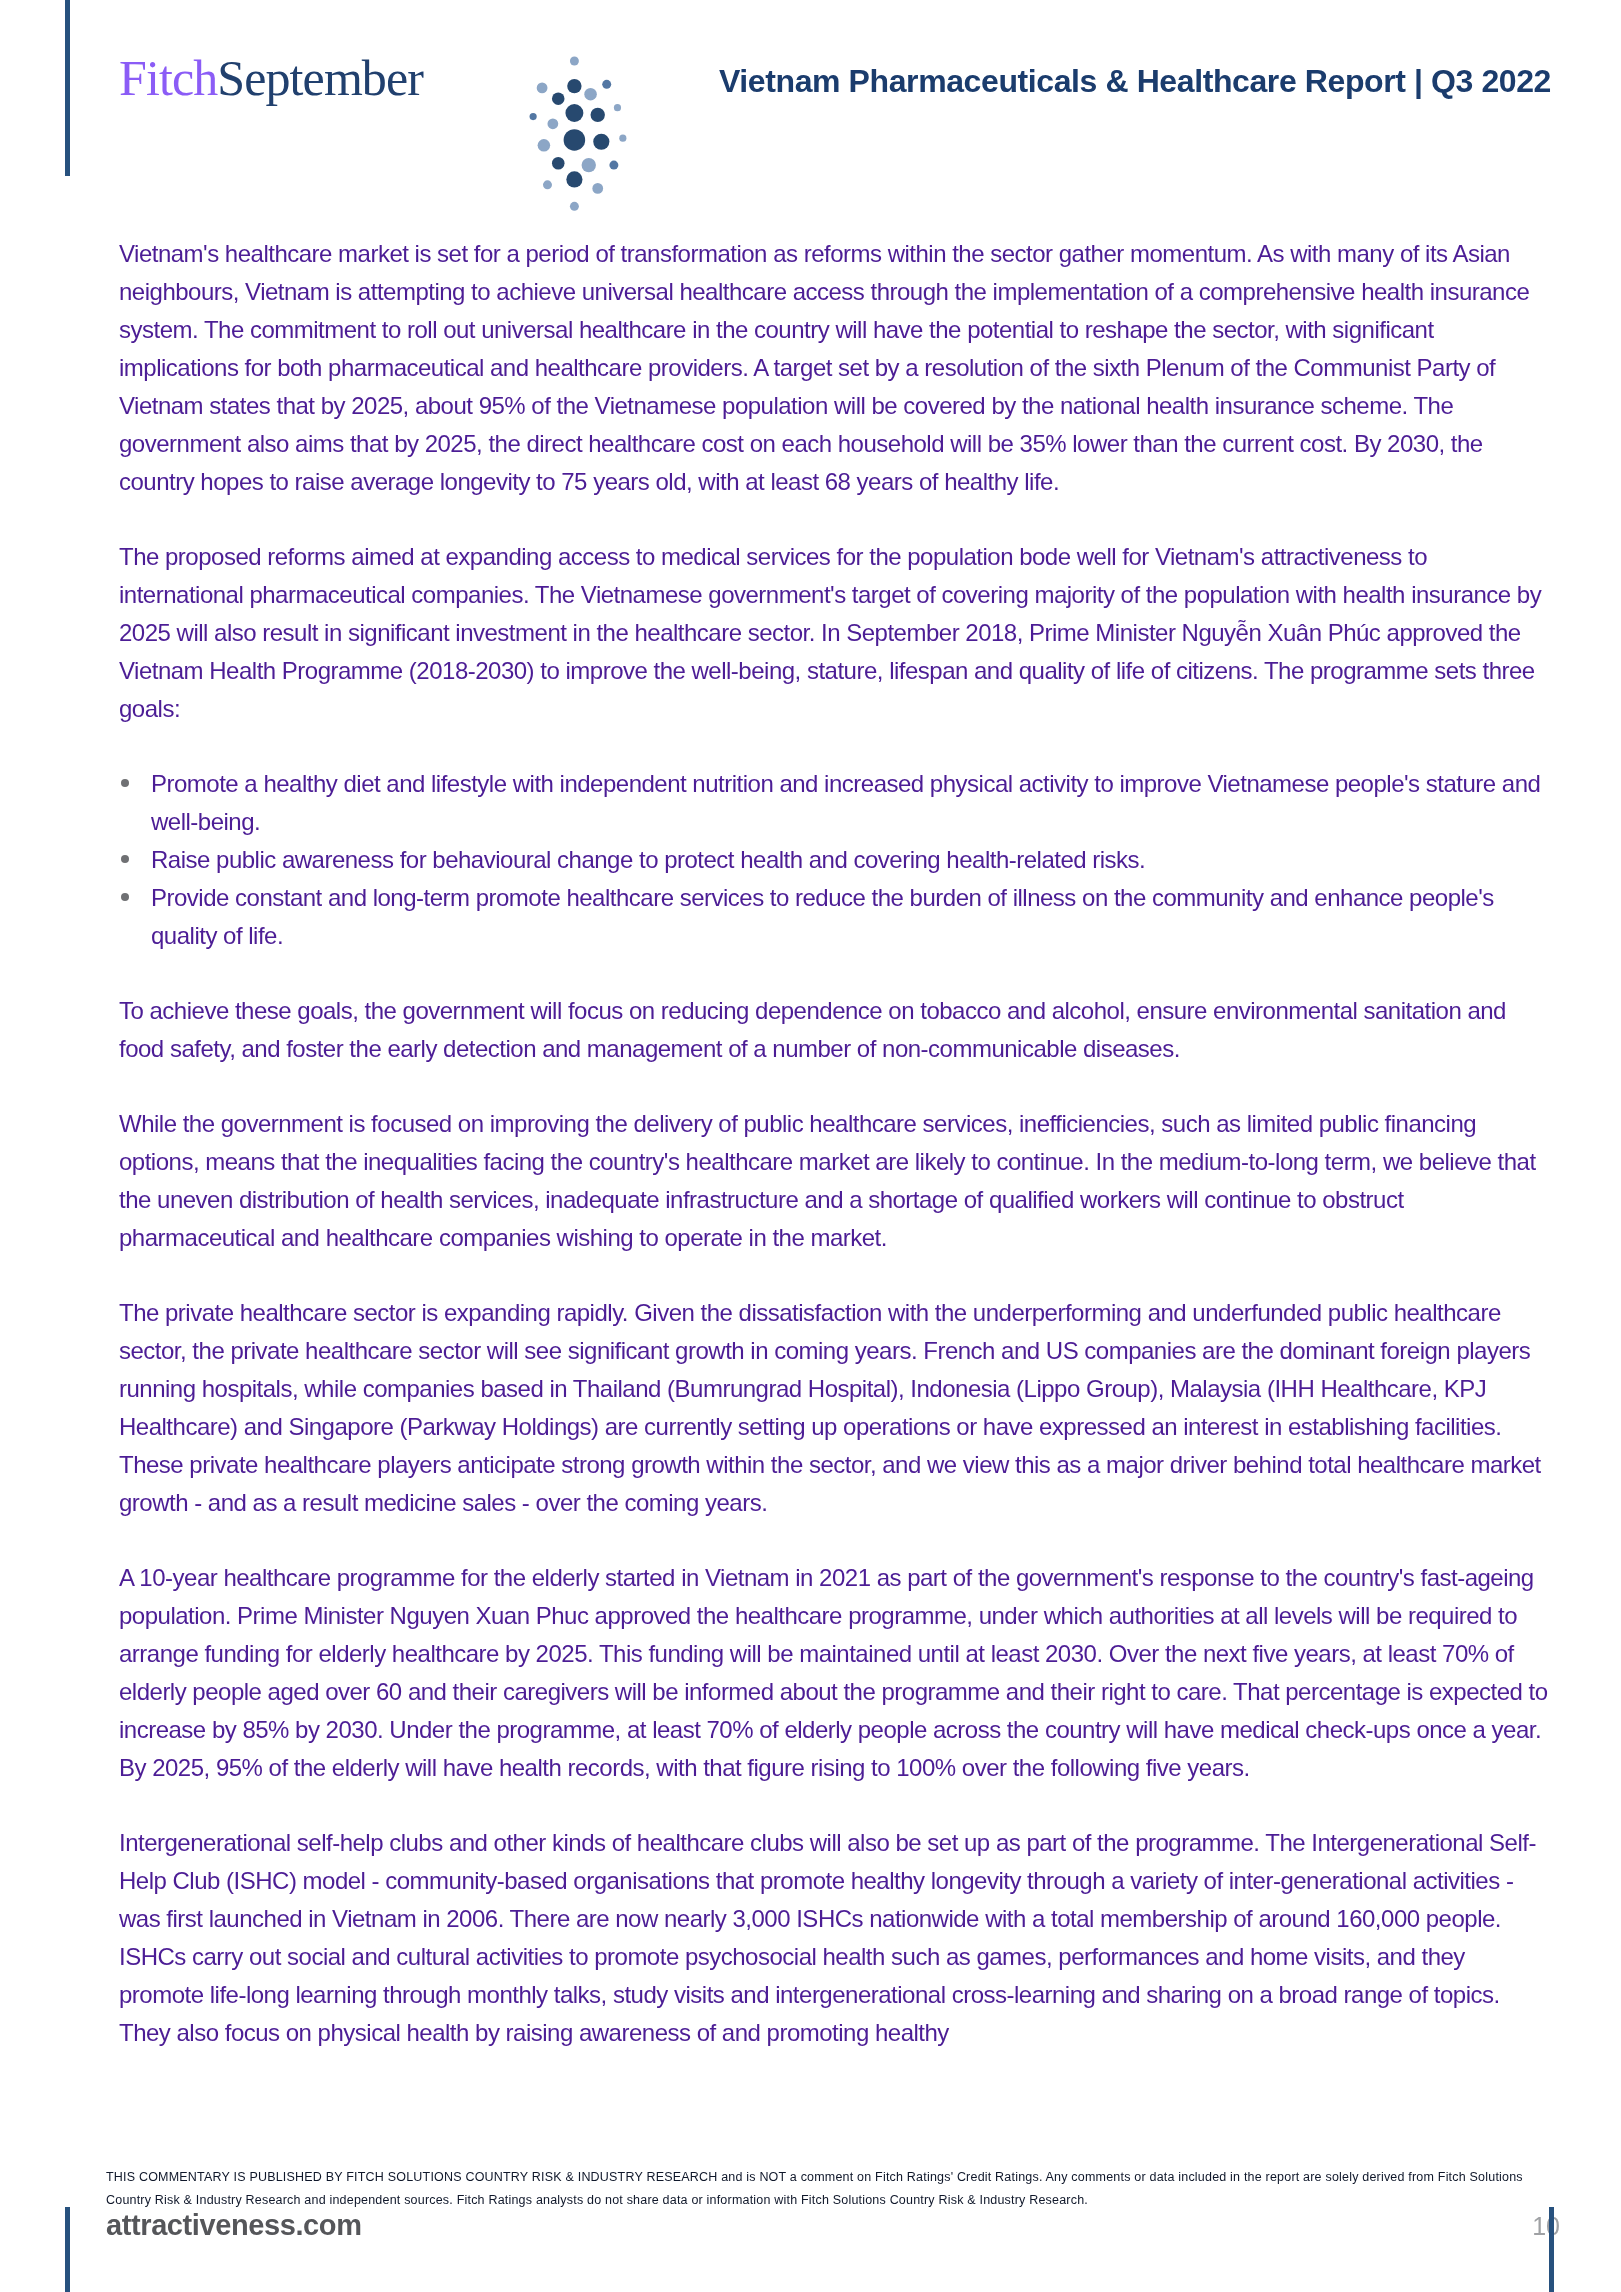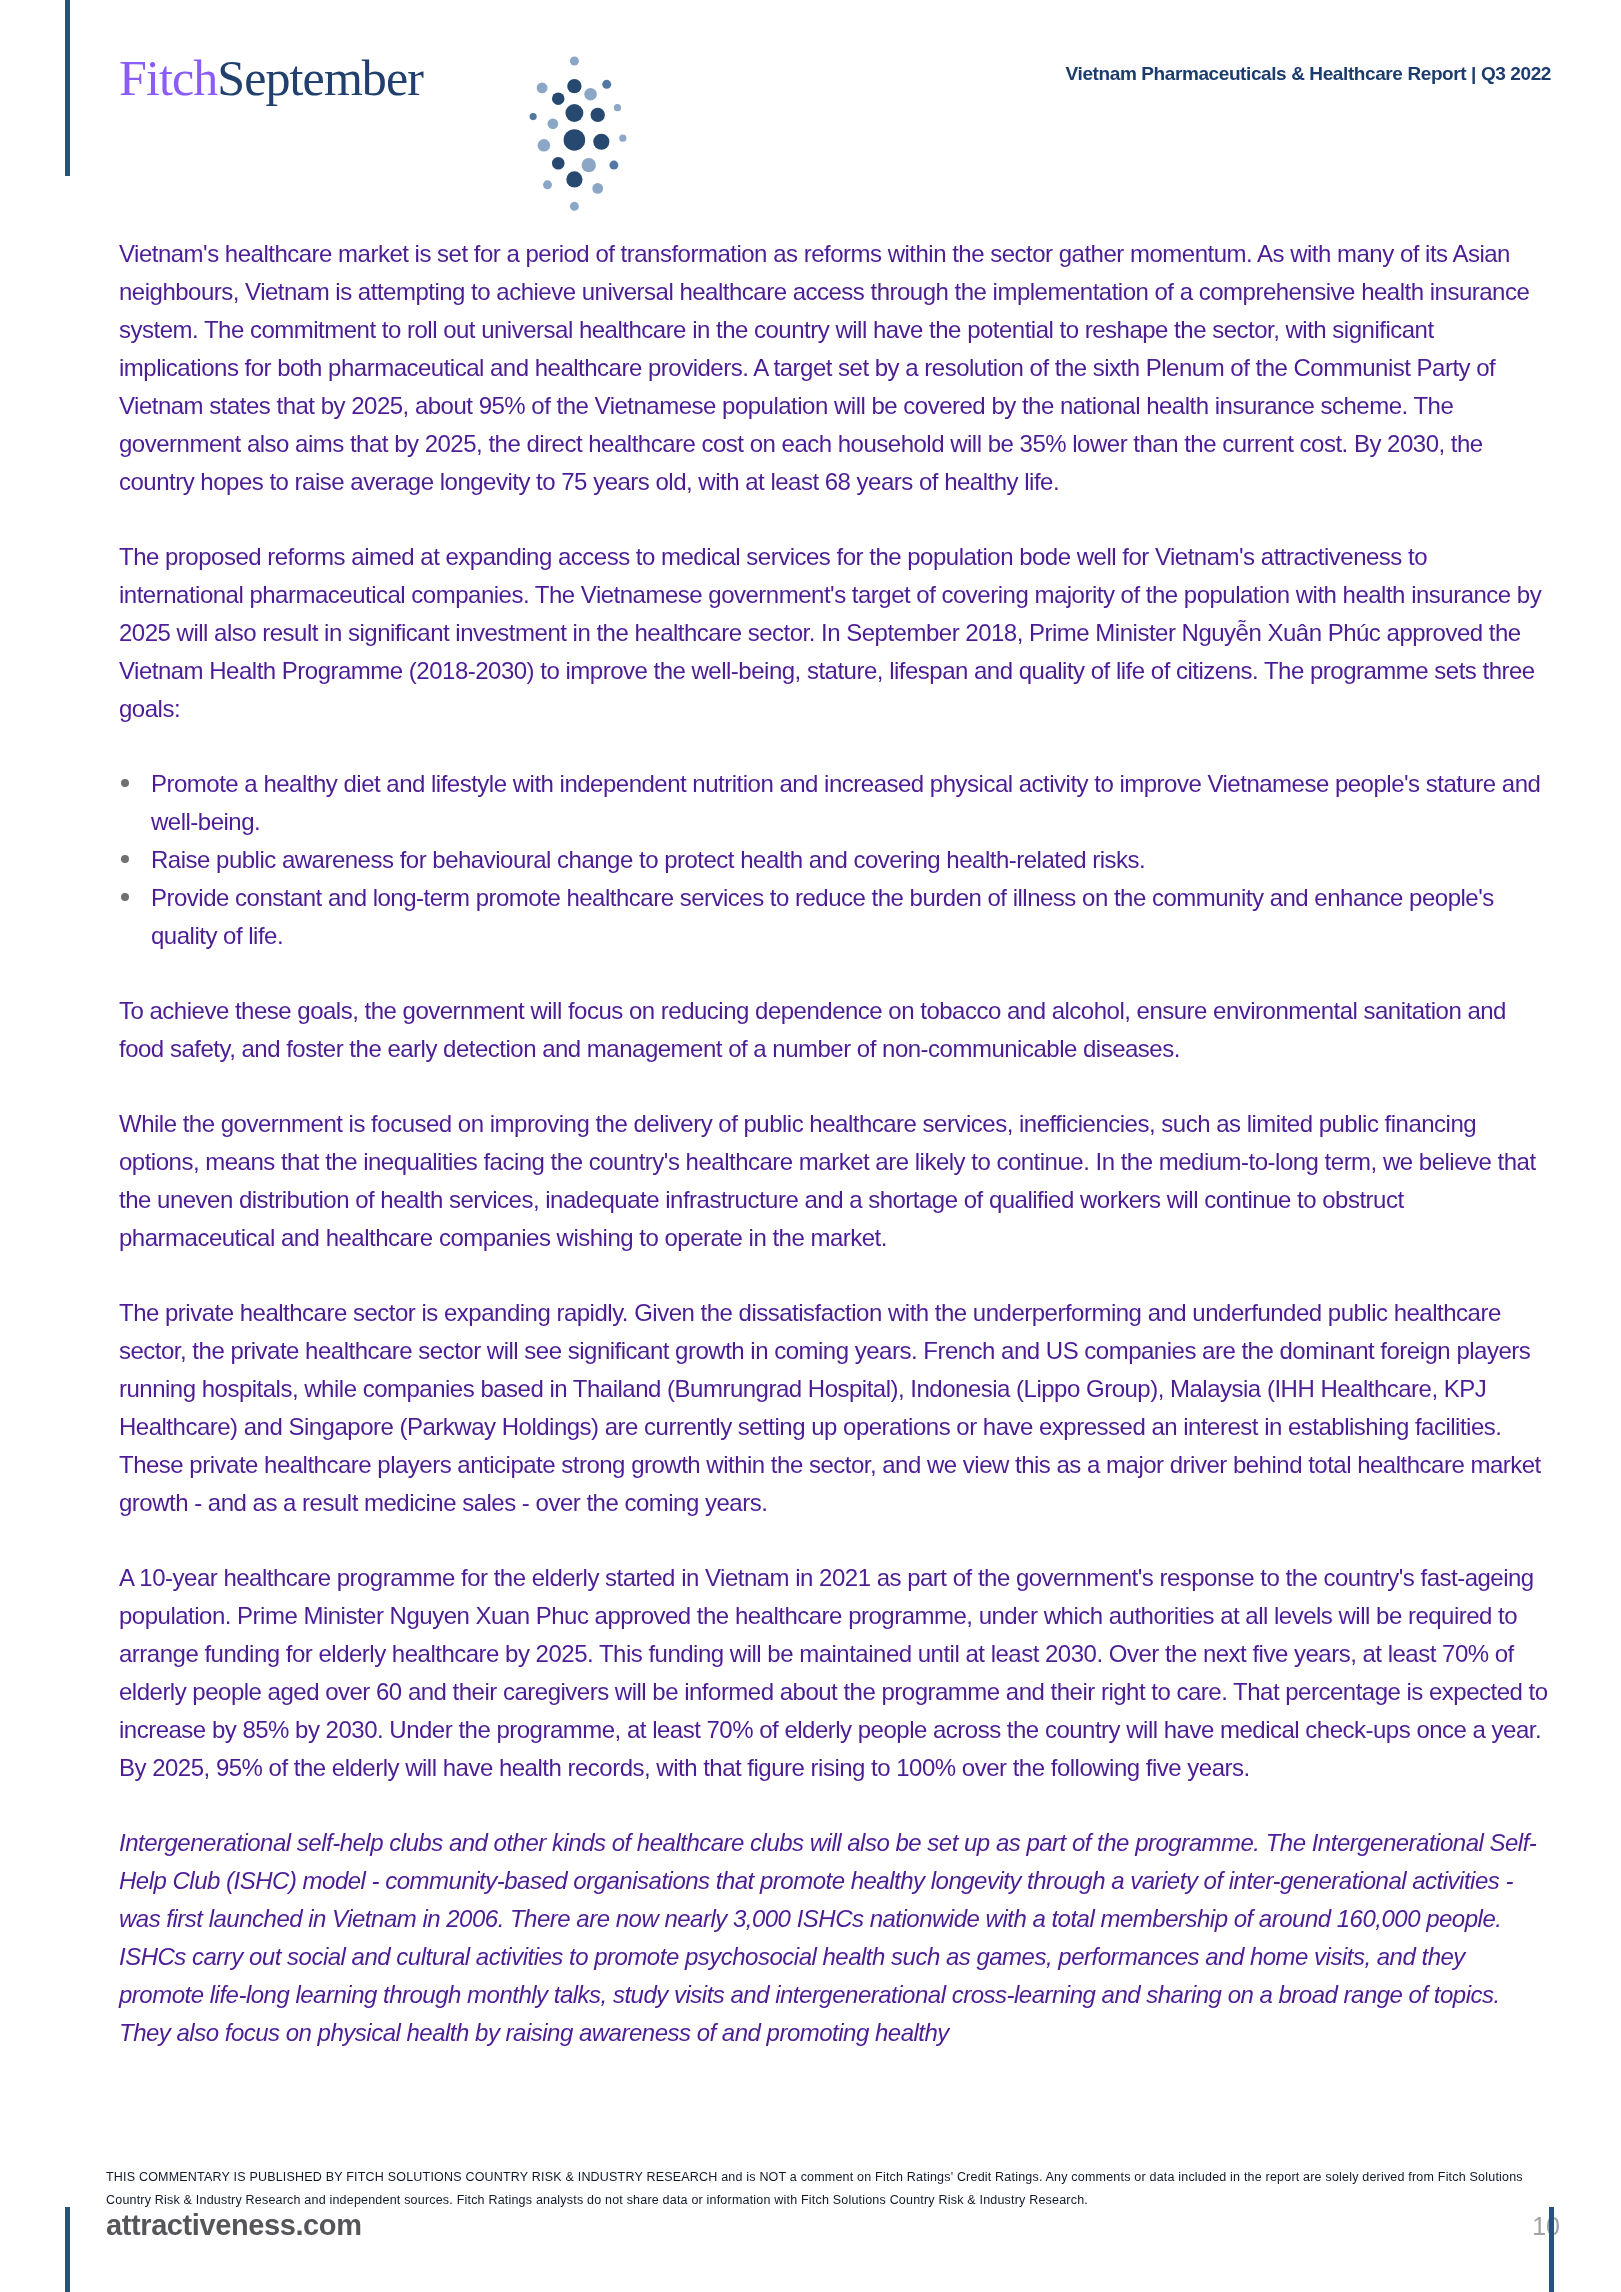--- a/index.html
+++ b/index.html
@@ -26,7 +26,7 @@
   
   .report-title {
     position:absolute; right:70px; top:63px;
-    font-size:19px; font-weight:bold; color:#1b3c6d; letter-spacing:-0.4px;
+    font-size:32px; font-weight:bold; color:#1b3c6d; letter-spacing:-0.4px;
   }
 
   

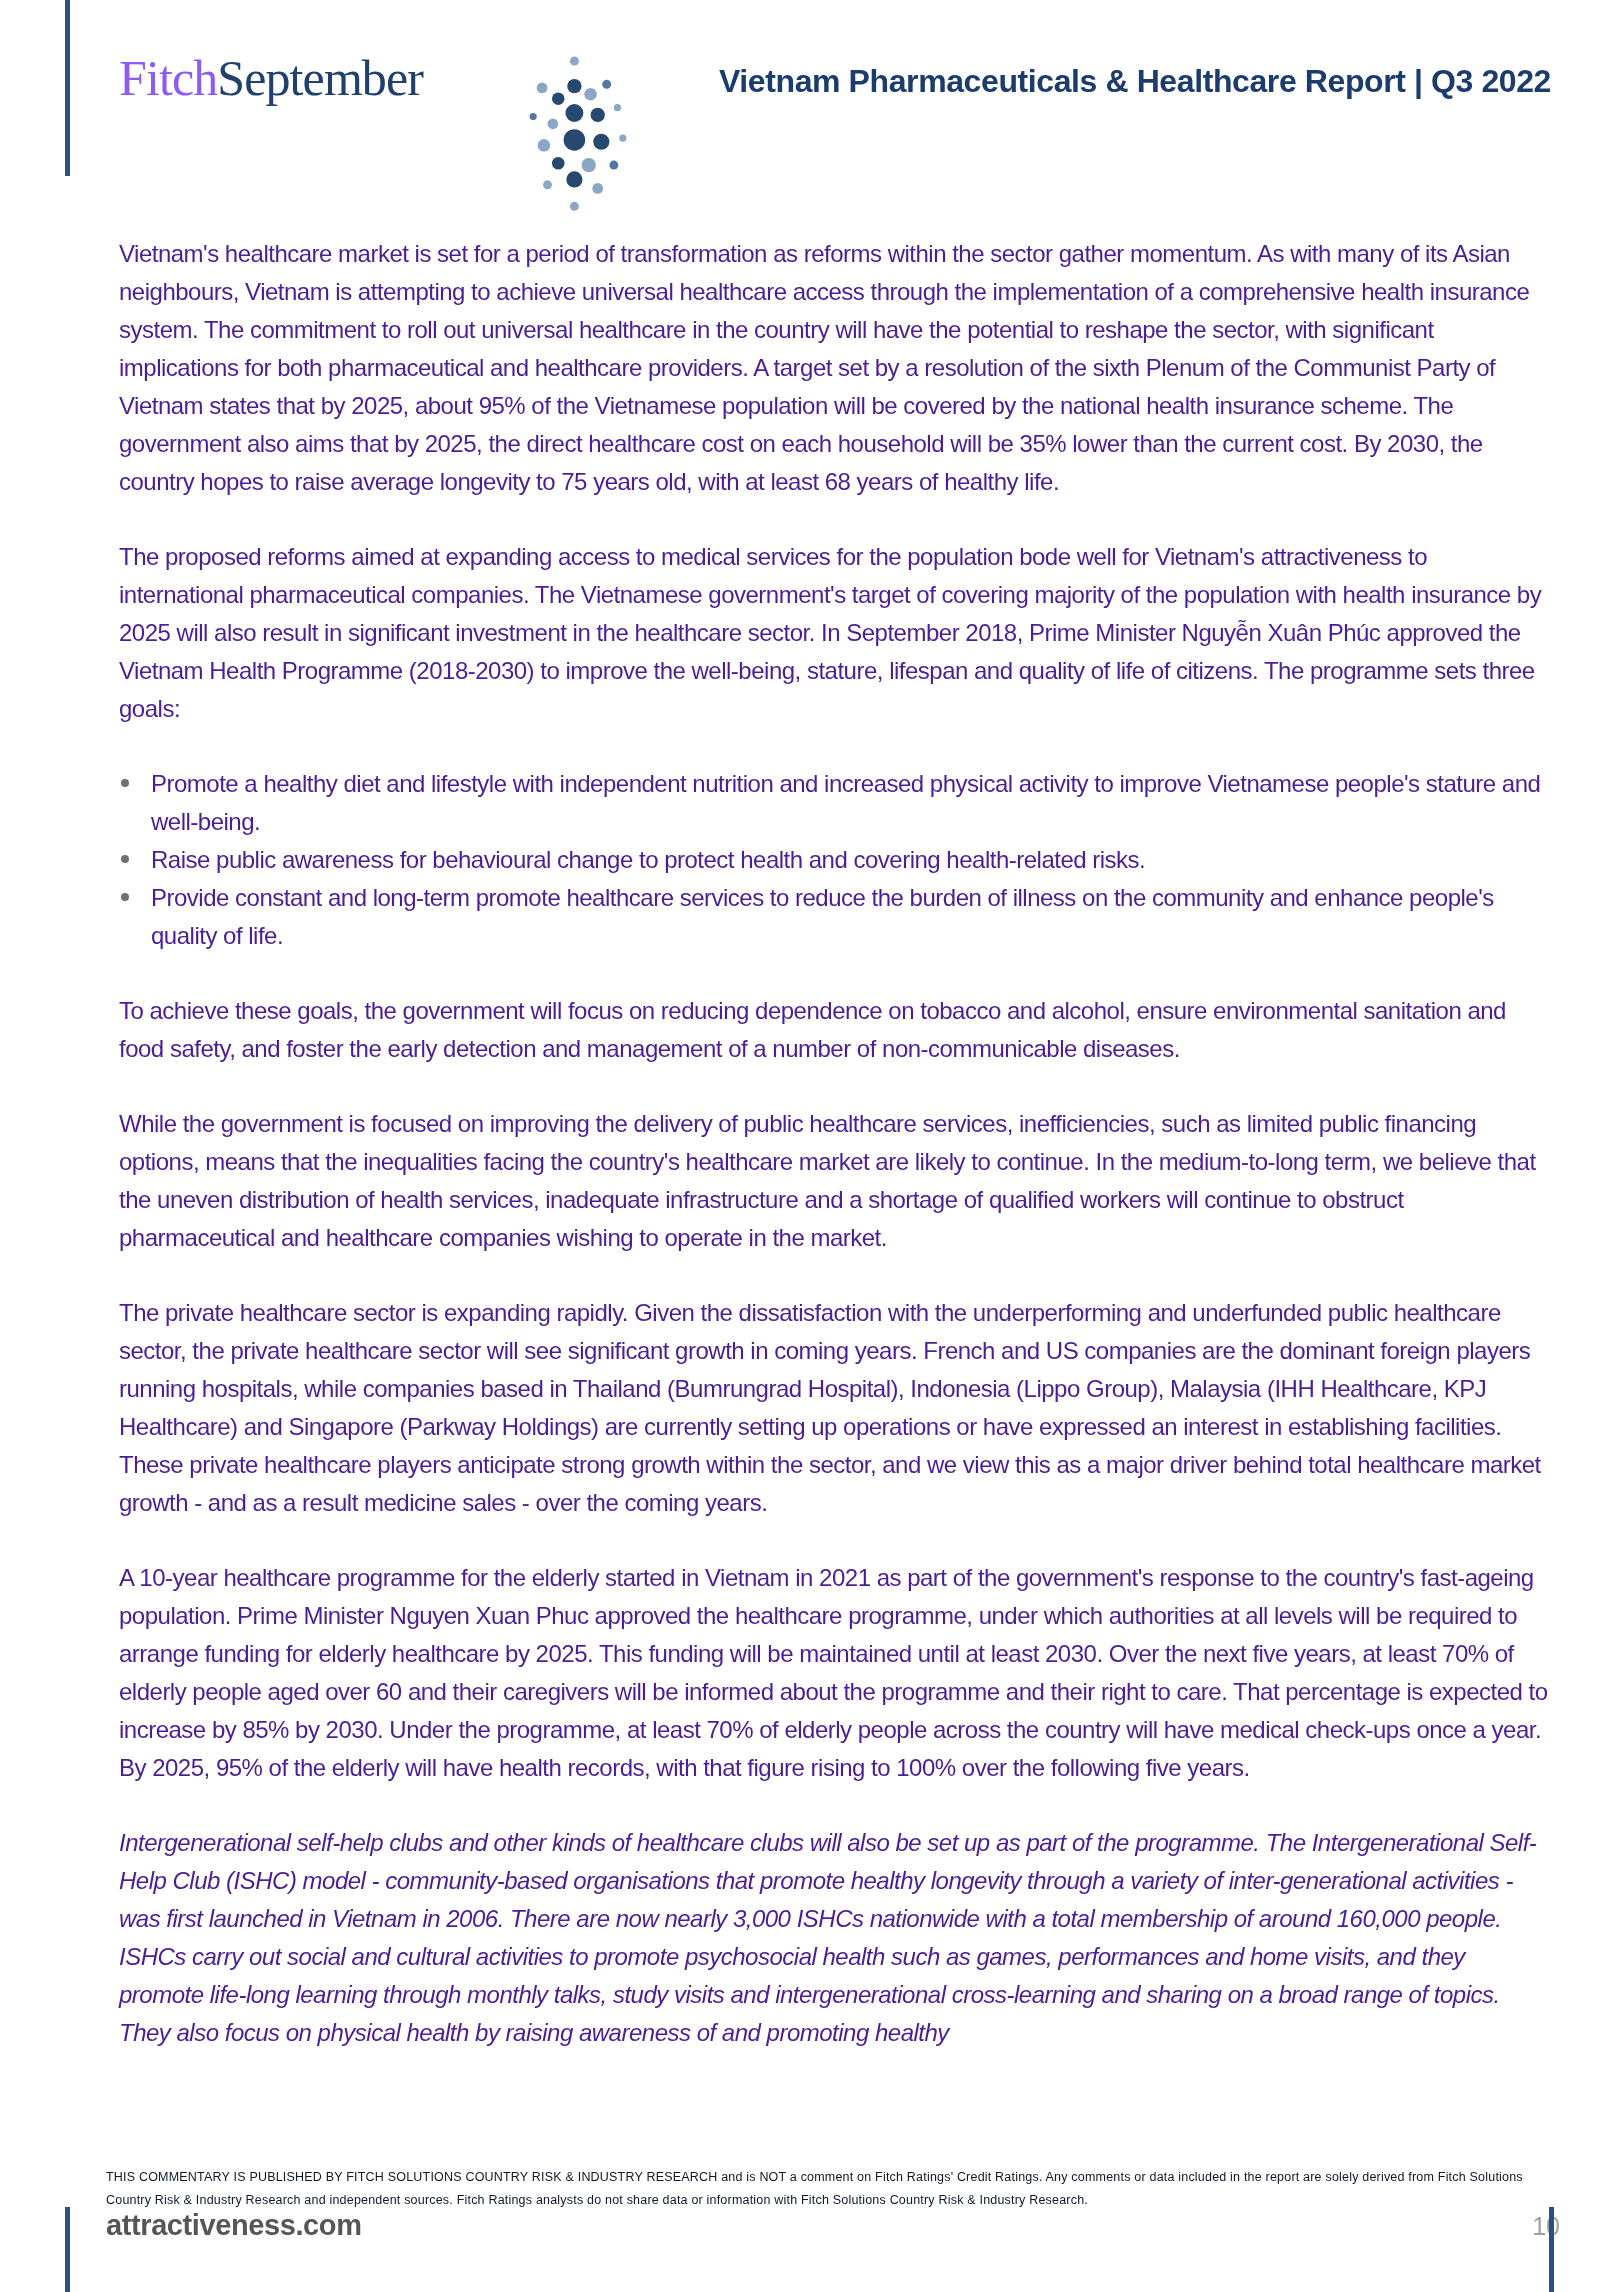--- a/index.html
+++ b/index.html
@@ -36,7 +36,7 @@
     color:#4c1d95; font-weight:400;
   }
   .body-text p { margin:0 0 37px 0; }
-  .body-text p:last-child { margin-bottom:4px;font-style:italic; }
+  .body-text p:last-child { margin-bottom:4px; }
   .goals-list { list-style:none; margin:0 0 37px 0; padding:0; }
   .goals-list li { position:relative; padding-left:32px; }
   .goals-list li::before {

